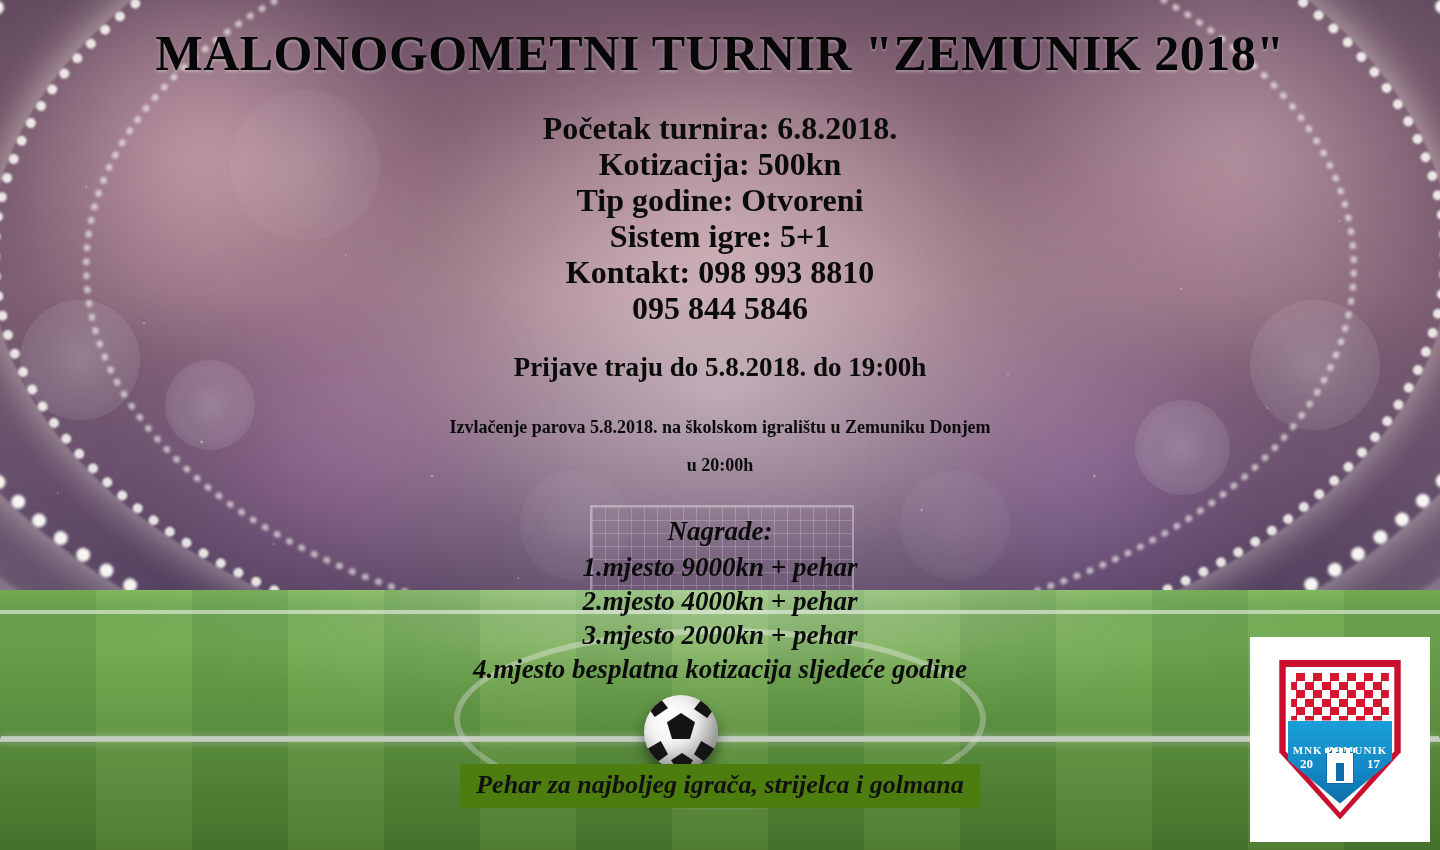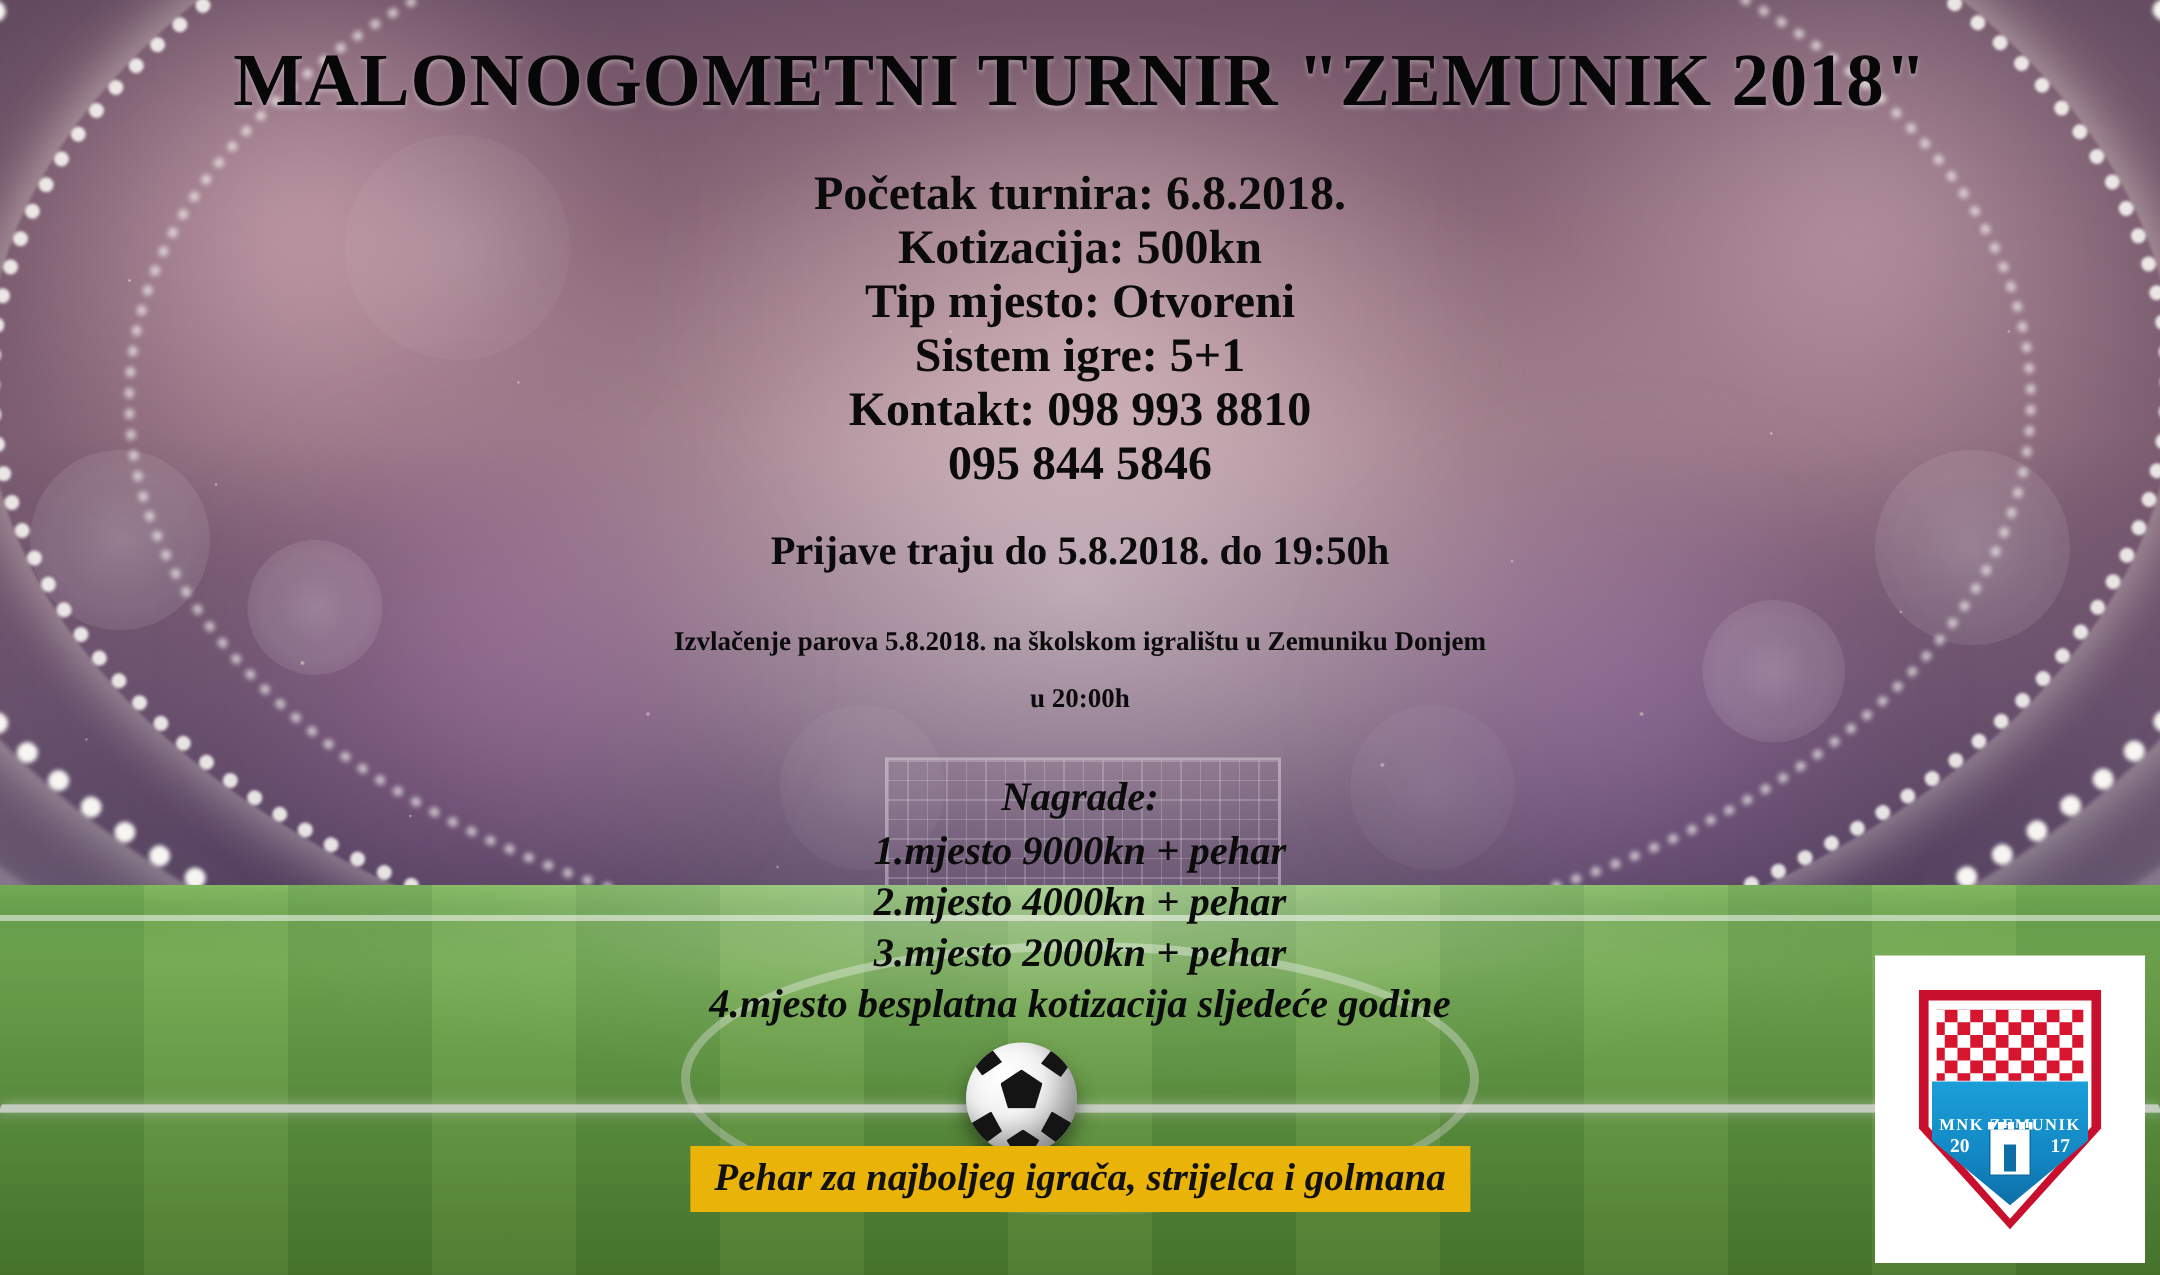--- a/index.html
+++ b/index.html
@@ -426,7 +426,7 @@
   <div class="block info-lines">
     <div>Početak turnira: 6.8.2018.</div>
     <div>Kotizacija: 500kn</div>
-    <div>Tip mjesto: Otvoreni</div>
+    <div>Tip godine: Otvoreni</div>
     <div>Sistem igre: 5+1</div>
     <div>Kontakt: 098 993 8810</div>
     <div>095 844 5846</div>

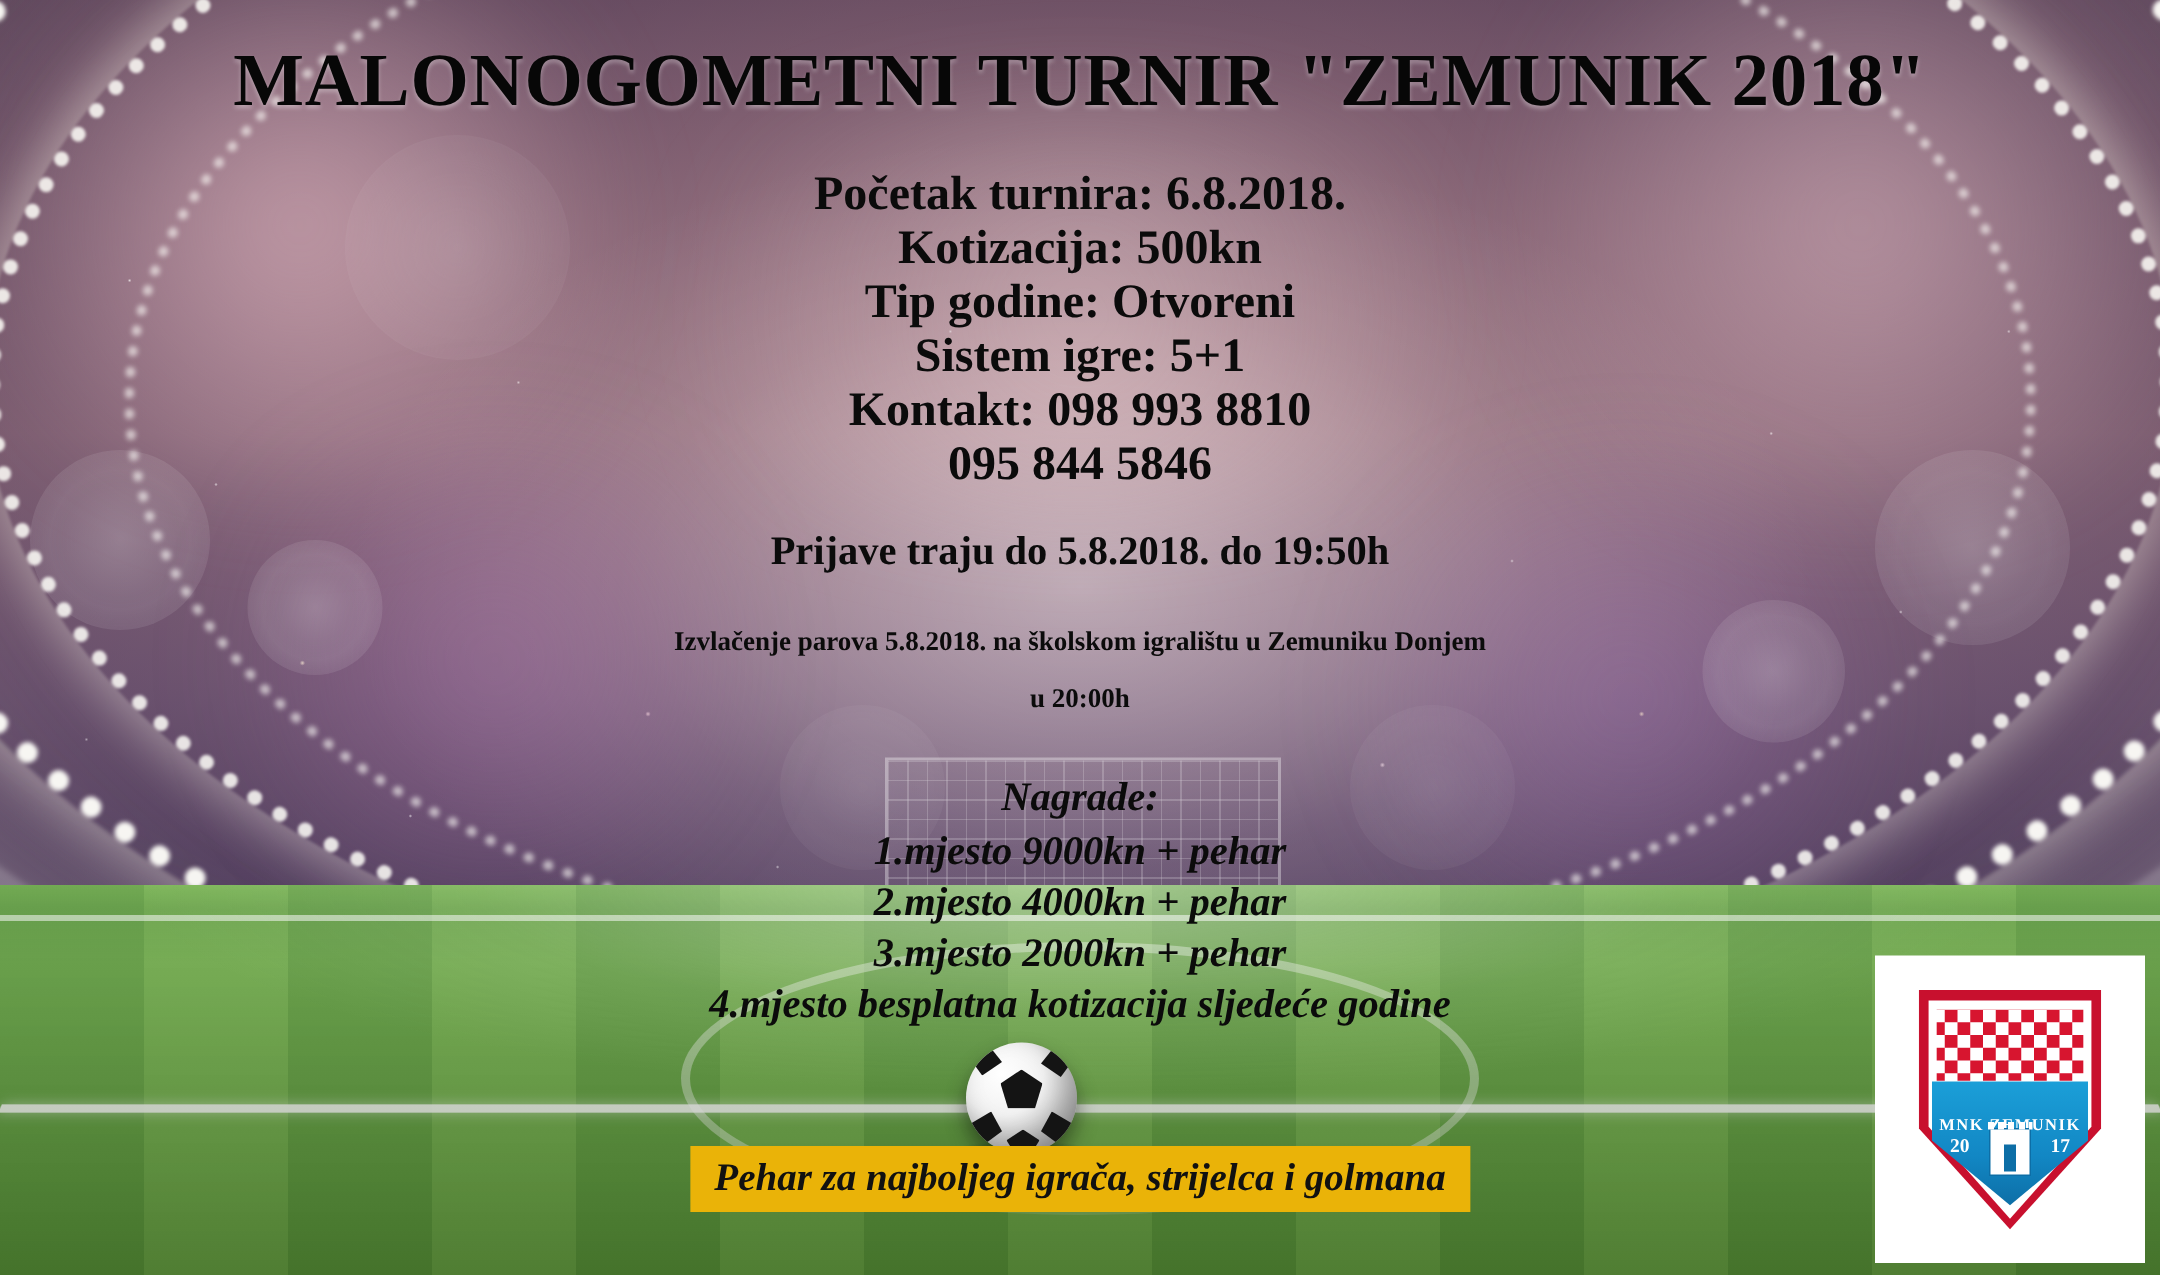--- a/index.html
+++ b/index.html
@@ -432,7 +432,7 @@
     <div>095 844 5846</div>
   </div>
 
-  <div class="block deadline">Prijave traju do 5.8.2018. do 19:50h</div>
+  <div class="block deadline">Prijave traju do 5.8.2018. do 19:00h</div>
 
   <div class="block draw">
     <div>Izvlačenje parova 5.8.2018. na školskom igralištu u Zemuniku Donjem</div>

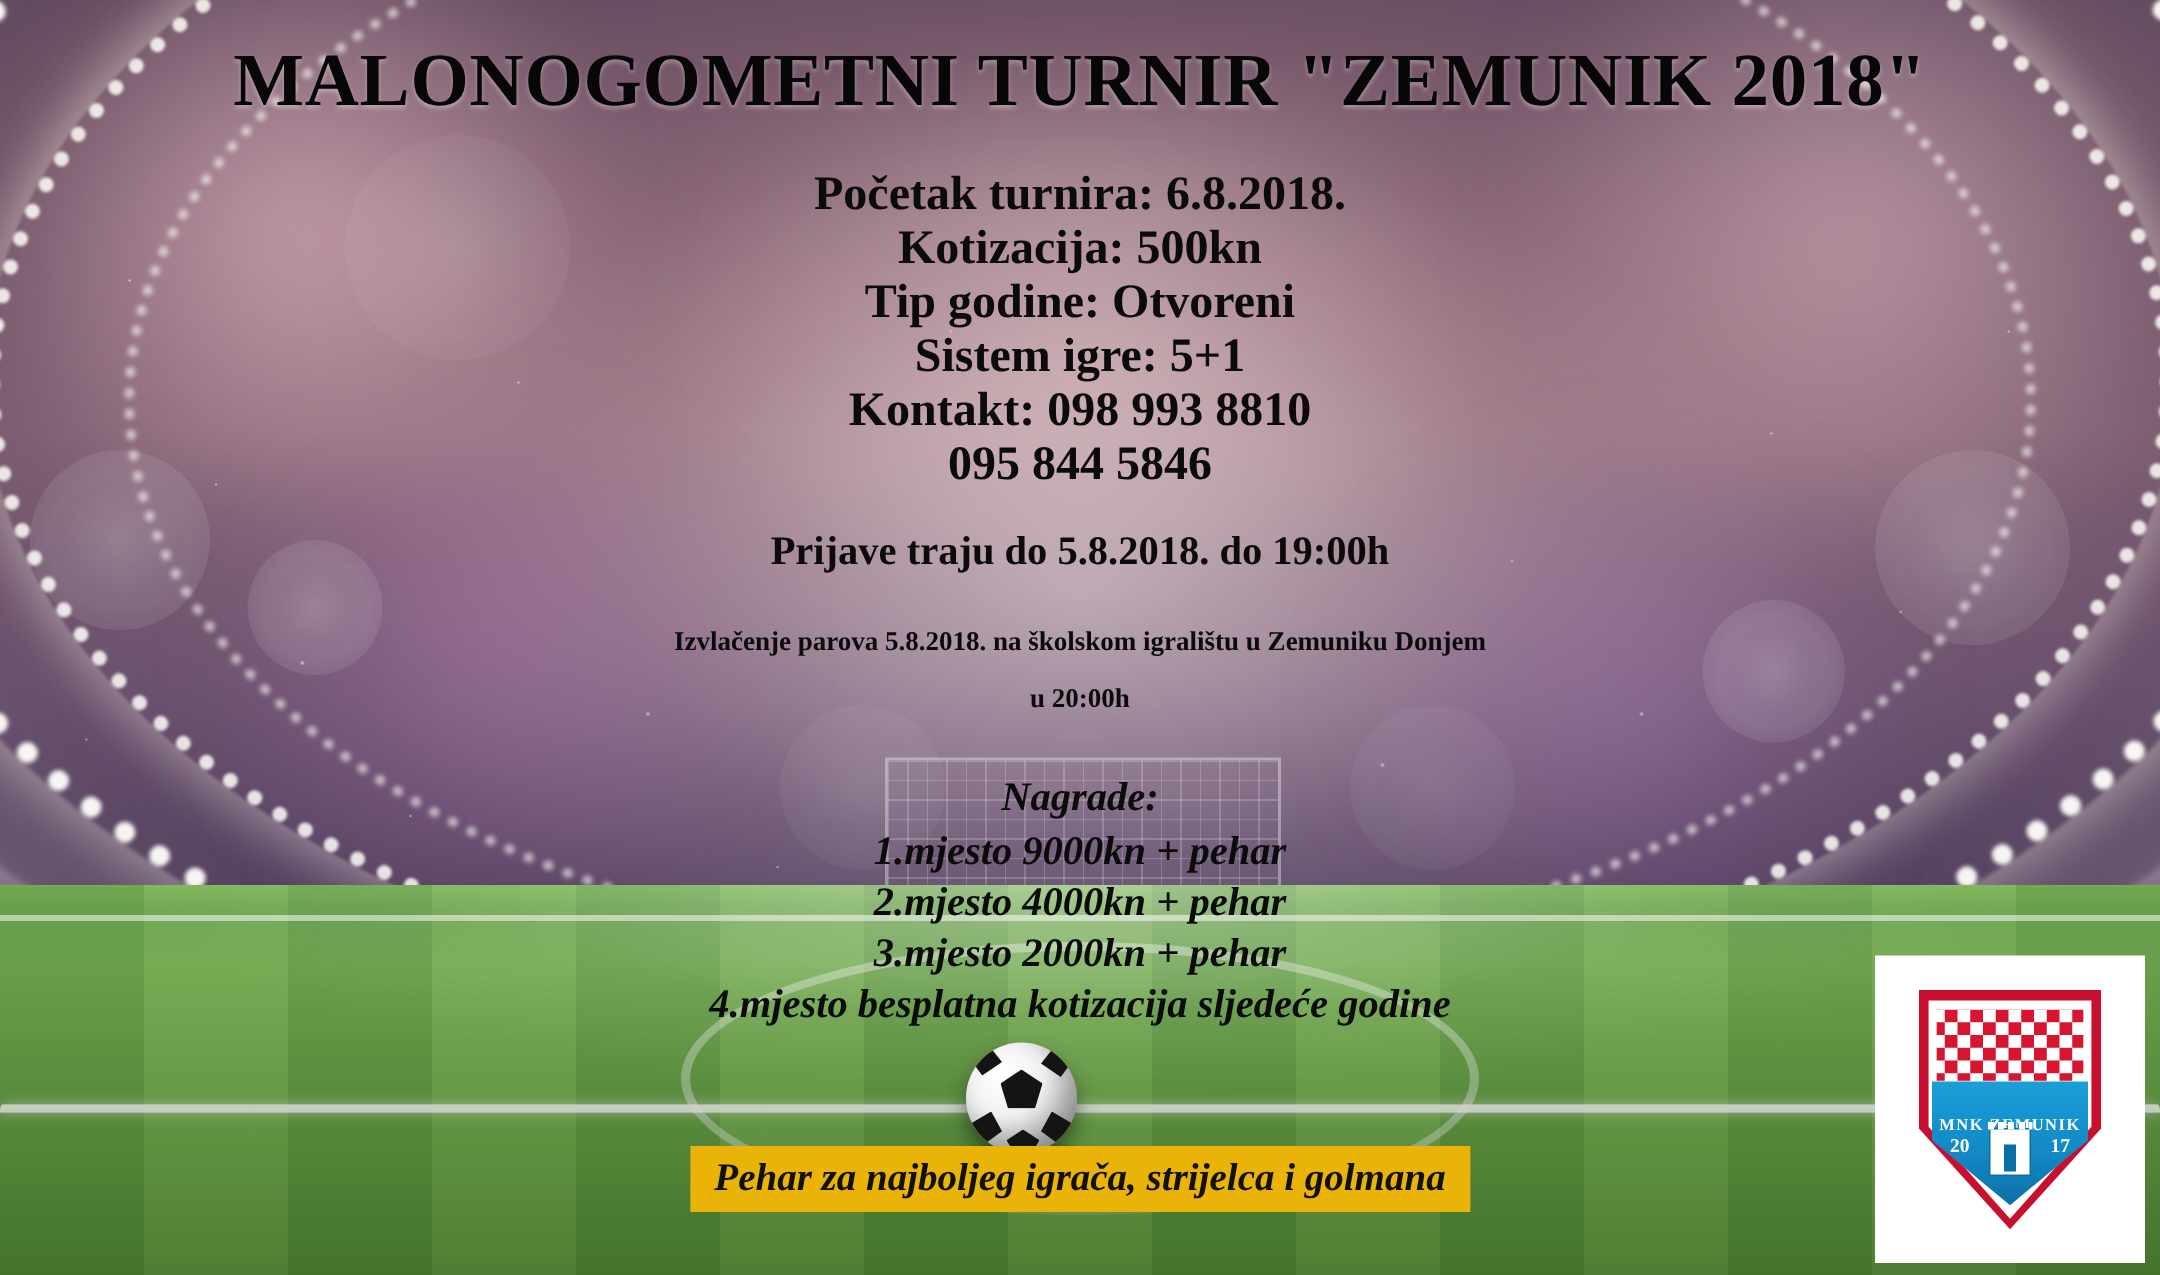--- a/index.html
+++ b/index.html
@@ -275,7 +275,7 @@
     left: 50%;
     transform: translateX(-50%);
     top: 764px;
-    background: #eab308;
+    background: #4d7c0f;
     padding: 6px 16px 8px;
     font-size: 26px;
     font-weight: bold;

